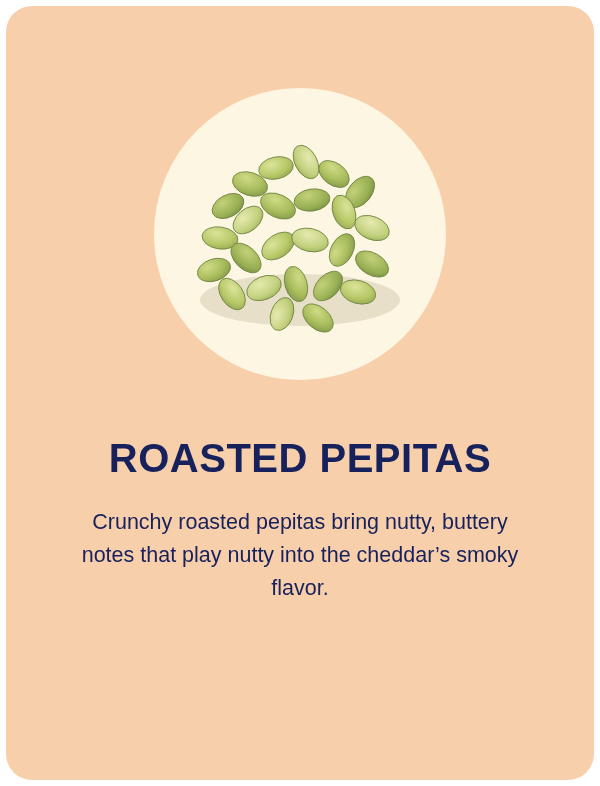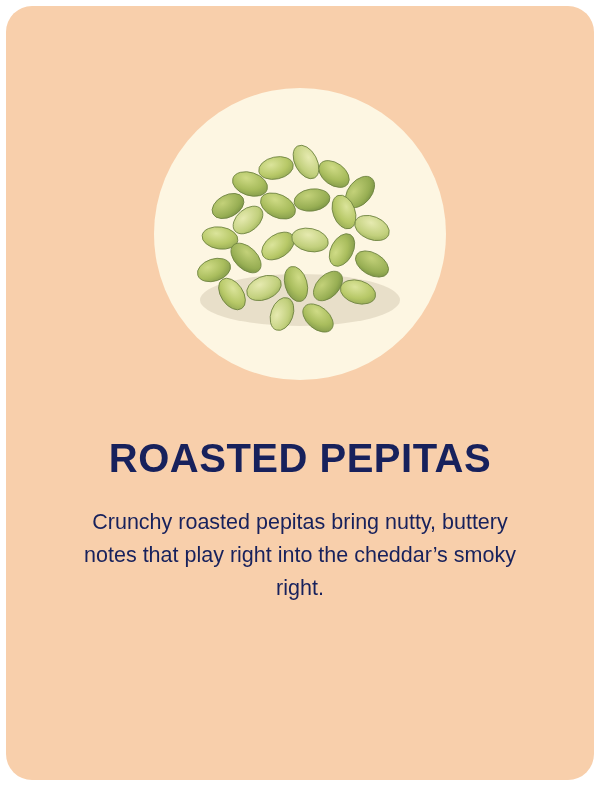--- a/index.html
+++ b/index.html
@@ -191,7 +191,7 @@
 
   <div class="title">ROASTED PEPITAS</div>
 
-  <div class="desc">Crunchy roasted pepitas bring nutty, buttery notes that play right into the cheddar’s smoky right.</div>
+  <div class="desc">Crunchy roasted pepitas bring nutty, buttery notes that play nutty into the cheddar’s smoky flavor.</div>
 
 </div>
 

